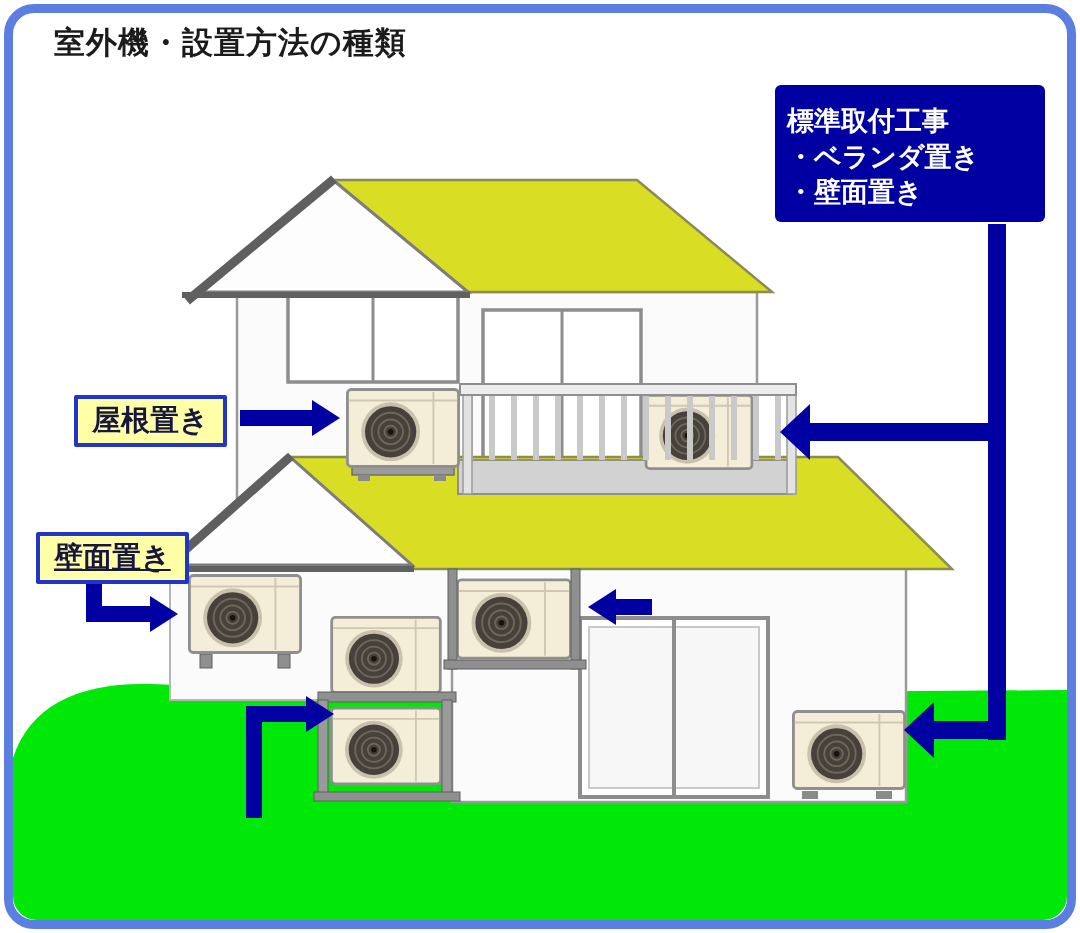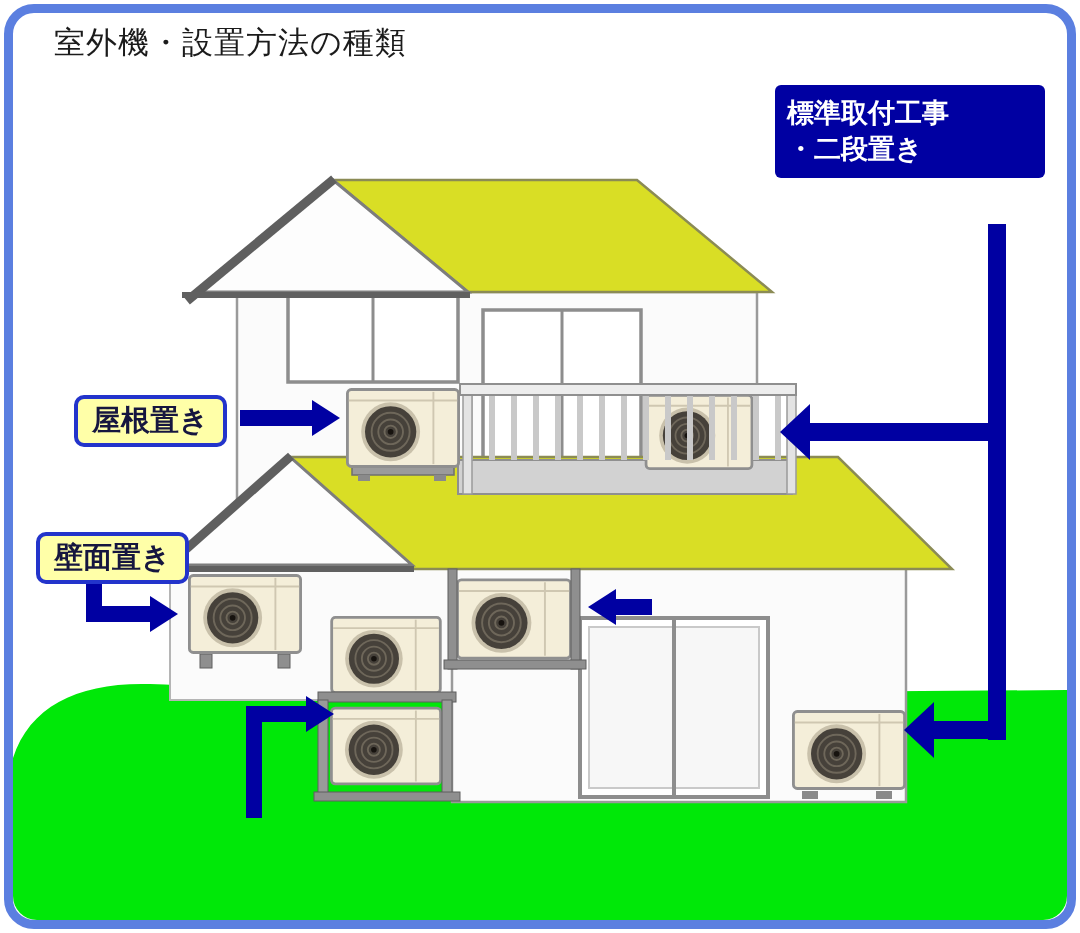--- a/index.html
+++ b/index.html
@@ -13,7 +13,7 @@
   }
   svg.scene{position:absolute;left:0;top:0;z-index:1;}
   .title{
-    position:absolute;left:54px;top:22px;font-size:31px;font-weight:normal;
+    position:absolute;left:54px;top:22px;font-size:31px;font-weight:bold;
     color:#1b1b1b;letter-spacing:1px;z-index:10;
   }
   .info-box{

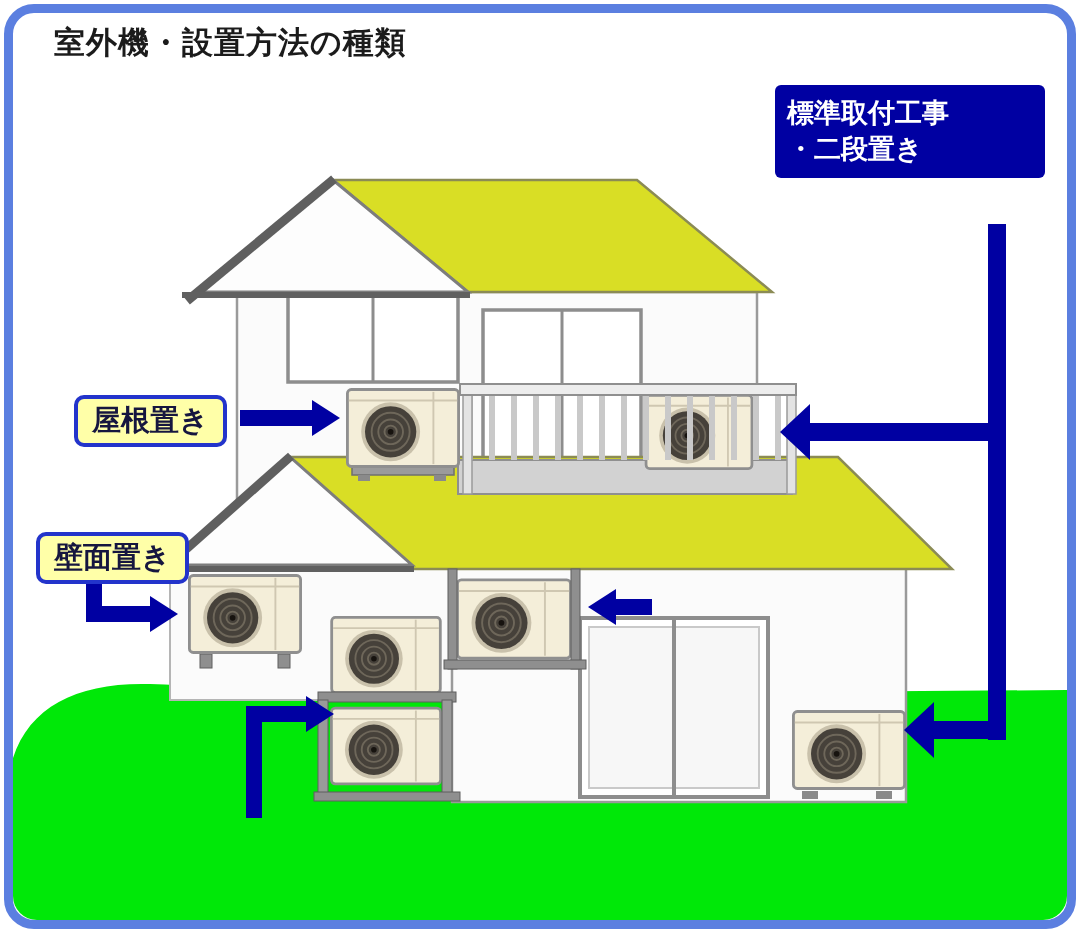--- a/index.html
+++ b/index.html
@@ -18,7 +18,7 @@
   }
   .info-box{
     position:absolute;left:775px;top:85px;width:246px;background:#0000a2;color:#ffffff;
-    border-radius:6px;padding:10px 12px 12px 12px;font-size:27px;font-weight:bold;
+    border-radius:6px;padding:18px 12px 12px 12px;font-size:27px;font-weight:bold;
     line-height:1.32;z-index:10;
   }
   .pill{

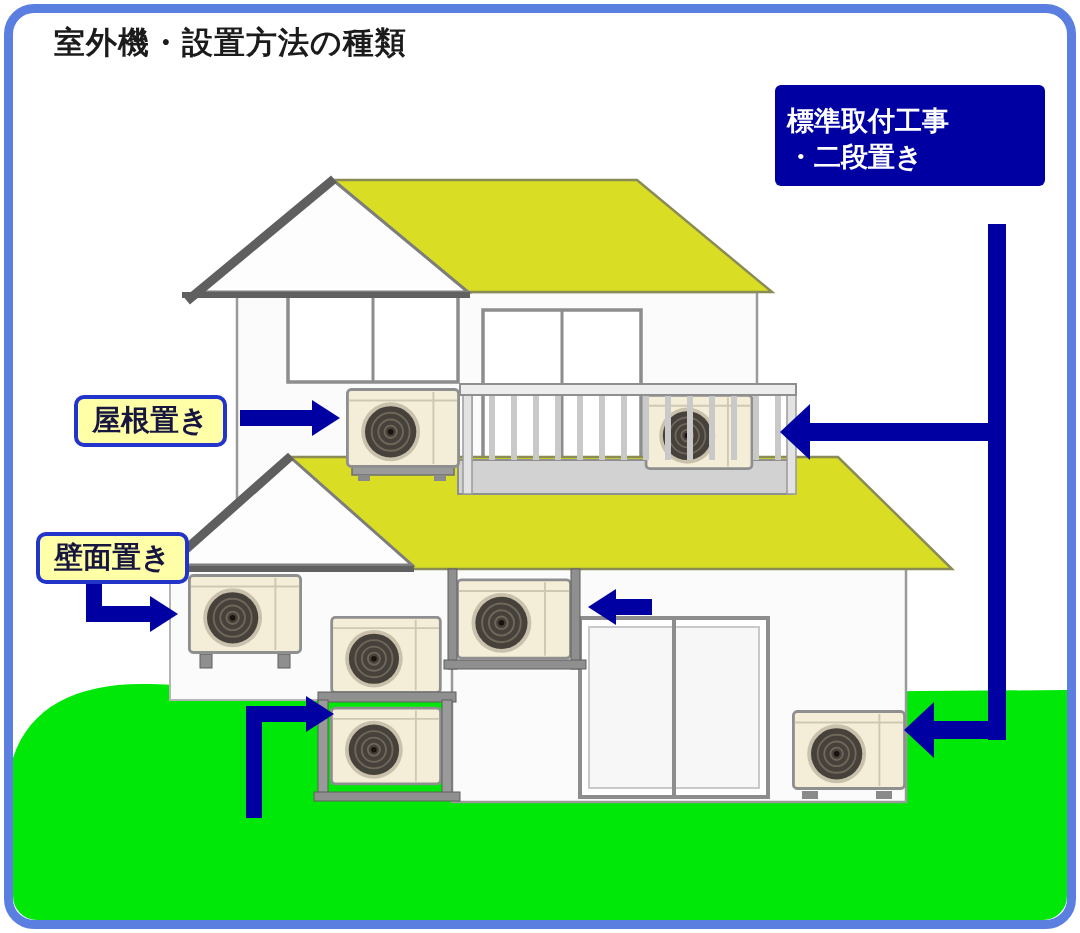--- a/index.html
+++ b/index.html
@@ -167,6 +167,7 @@
 
   <div class="info-box">
     <div>標準取付工事</div>
+    <div>・ベランダ置き</div>
     <div>・二段置き</div>
   </div>
 

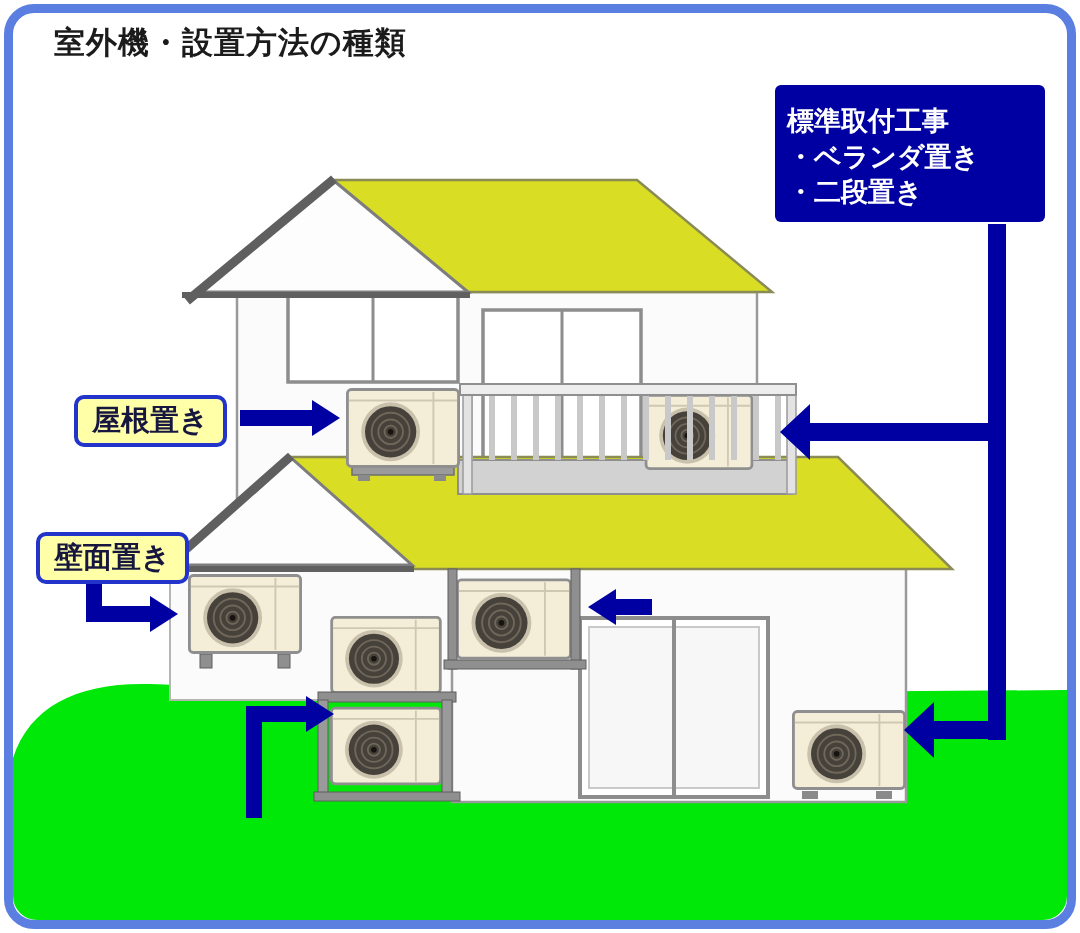--- a/index.html
+++ b/index.html
@@ -168,7 +168,7 @@
   <div class="info-box">
     <div>標準取付工事</div>
     <div>・ベランダ置き</div>
-    <div>・二段置き</div>
+    <div>・壁面置き</div>
   </div>
 
   <div class="pill" id="label-roof">屋根置き</div>

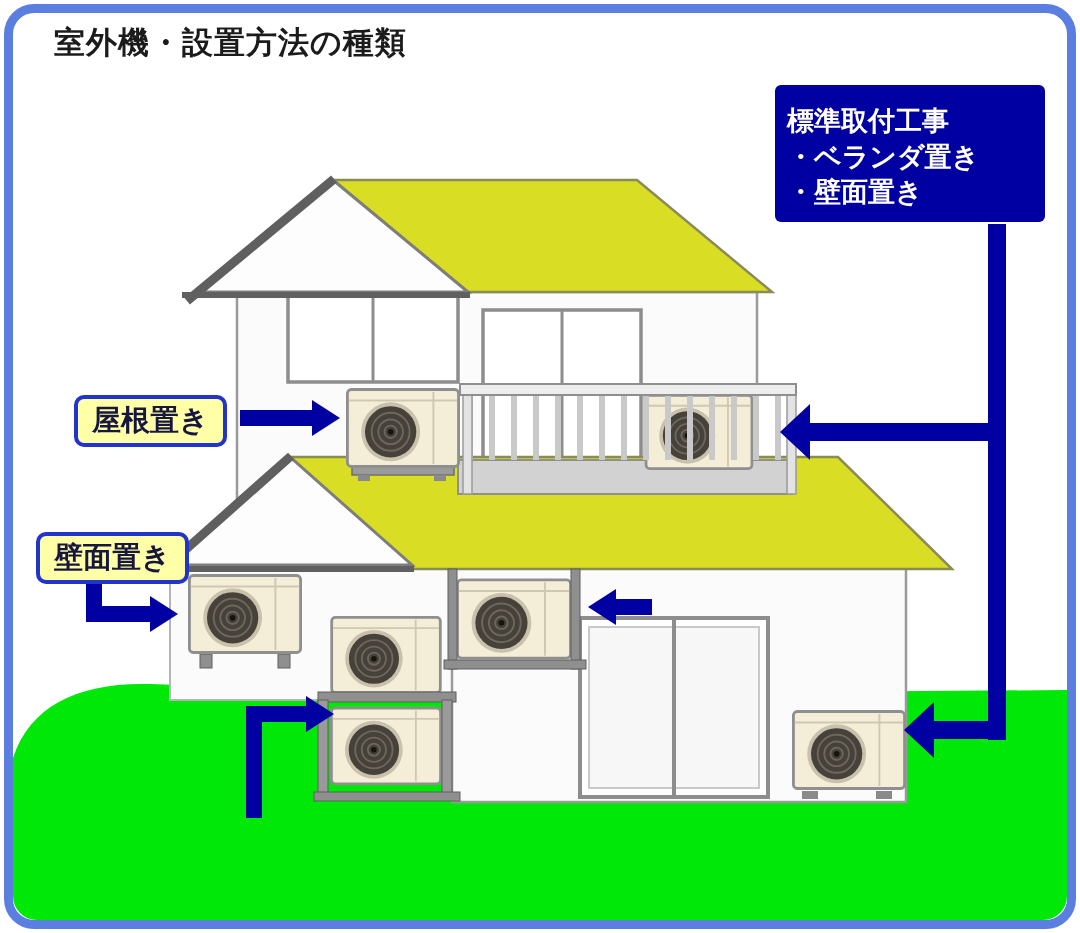--- a/index.html
+++ b/index.html
@@ -22,7 +22,7 @@
     line-height:1.32;z-index:10;
   }
   .pill{
-    position:absolute;background:#ffffa8;border:4px solid #2334cb;border-radius:10px;
+    position:absolute;background:#ffffa8;border:4px solid #2334cb;border-radius:2px;
     color:#16163f;font-size:29px;font-weight:bold;padding:2px 14px;z-index:10;white-space:nowrap;
   }
   #label-roof{left:74px;top:395px;}

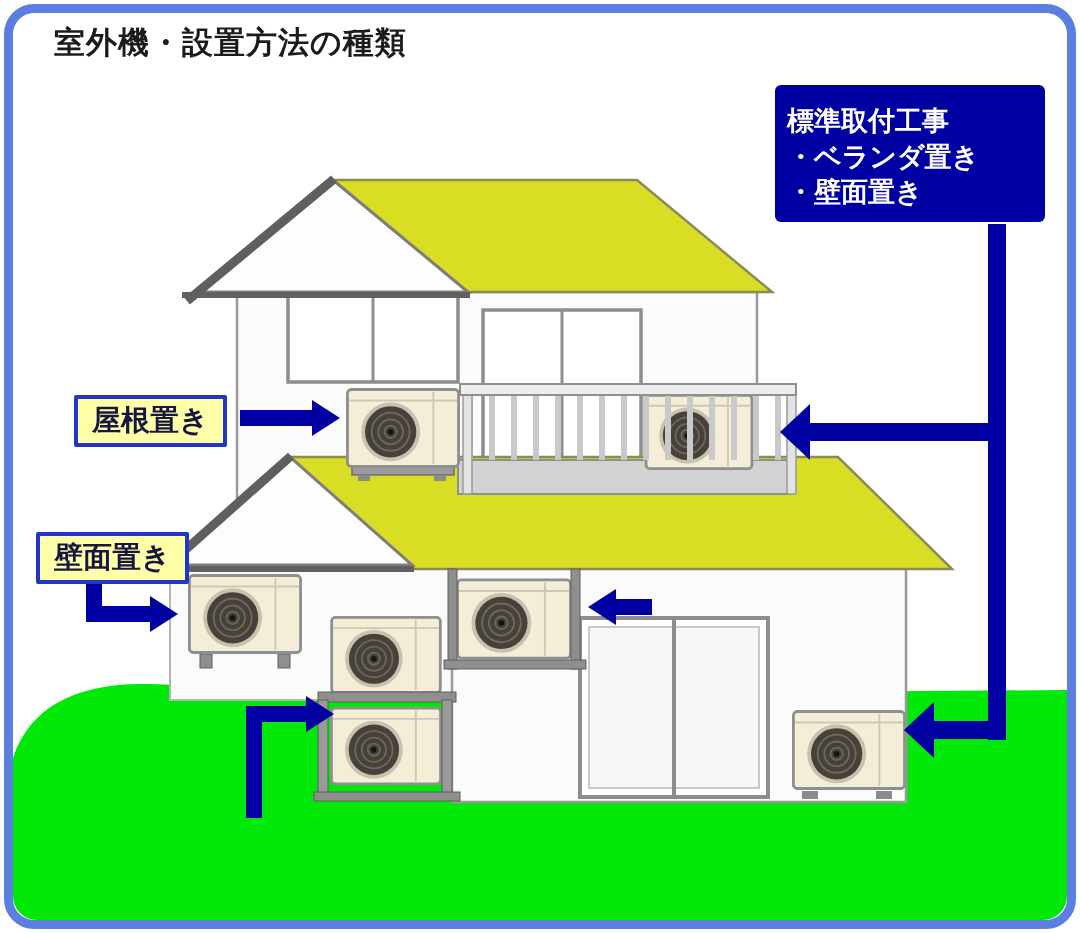--- a/index.html
+++ b/index.html
@@ -26,7 +26,7 @@
     color:#16163f;font-size:29px;font-weight:bold;padding:2px 14px;z-index:10;white-space:nowrap;
   }
   #label-roof{left:74px;top:395px;}
-  #label-wall{left:36px;top:532px;}
+  #label-wall{left:36px;top:532px;text-decoration:underline;}
   #label-ceiling{left:648px;top:583px;}
   #label-two-tier{left:174px;top:815px;}
 </style>

